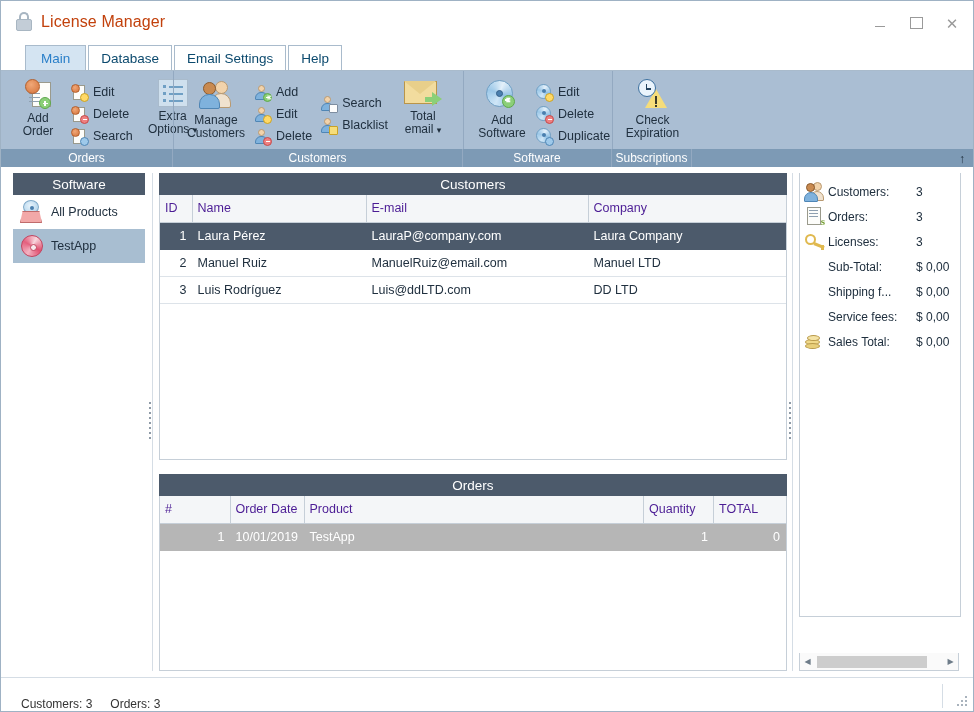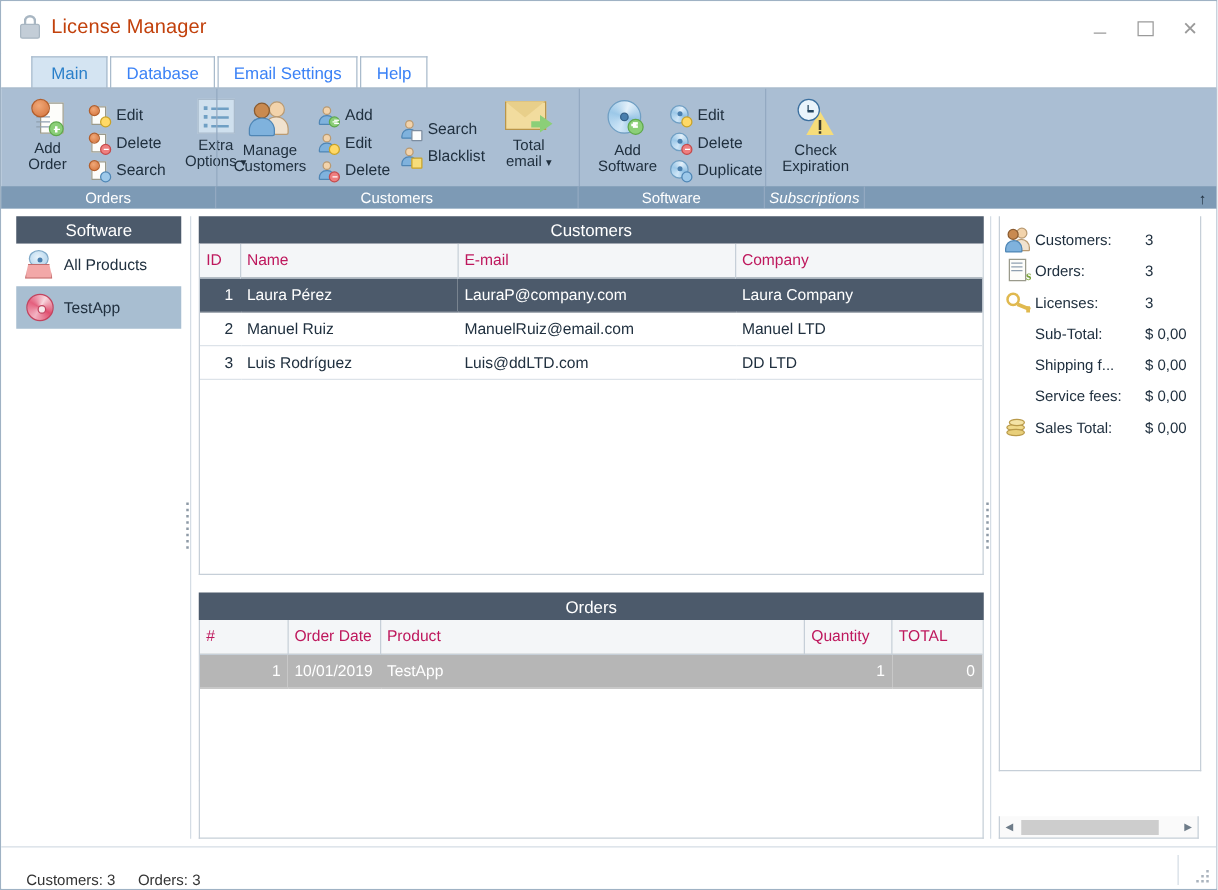--- a/index.html
+++ b/index.html
@@ -54,7 +54,7 @@
   }
   .tab {
     height: 26px; padding: 0 12px; display: flex; align-items: center;
-    font-size: 13.5px; color: #3b82f6; background: #ffffff;
+    font-size: 13.5px; color: #0c4a6e; background: #ffffff;
     border: 1px solid #a9bbcc; border-bottom: none; margin-right: 2px;
     position: relative; top: 1px;
   }

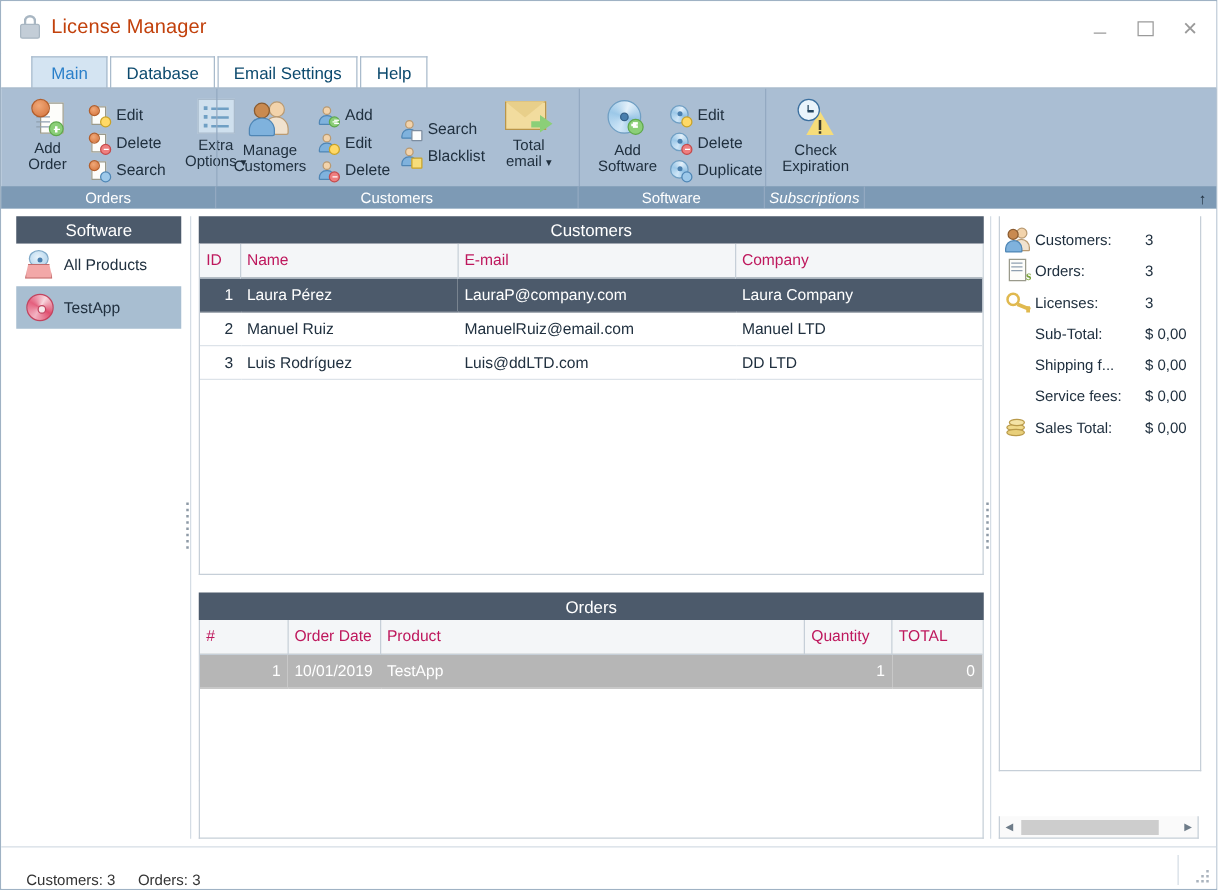--- a/index.html
+++ b/index.html
@@ -497,7 +497,7 @@
       <div class="glabel" style="width:172px;">Orders</div>
       <div class="glabel" style="width:290px;">Customers</div>
       <div class="glabel" style="width:149px;">Software</div>
-      <div class="glabel" style="width:80px;font-style:italic;">Subscriptions</div>
+      <div class="glabel" style="width:80px;">Subscriptions</div>
       <div class="glabel filler">
         <span class="collapse-arrow">↑</span>
       </div>

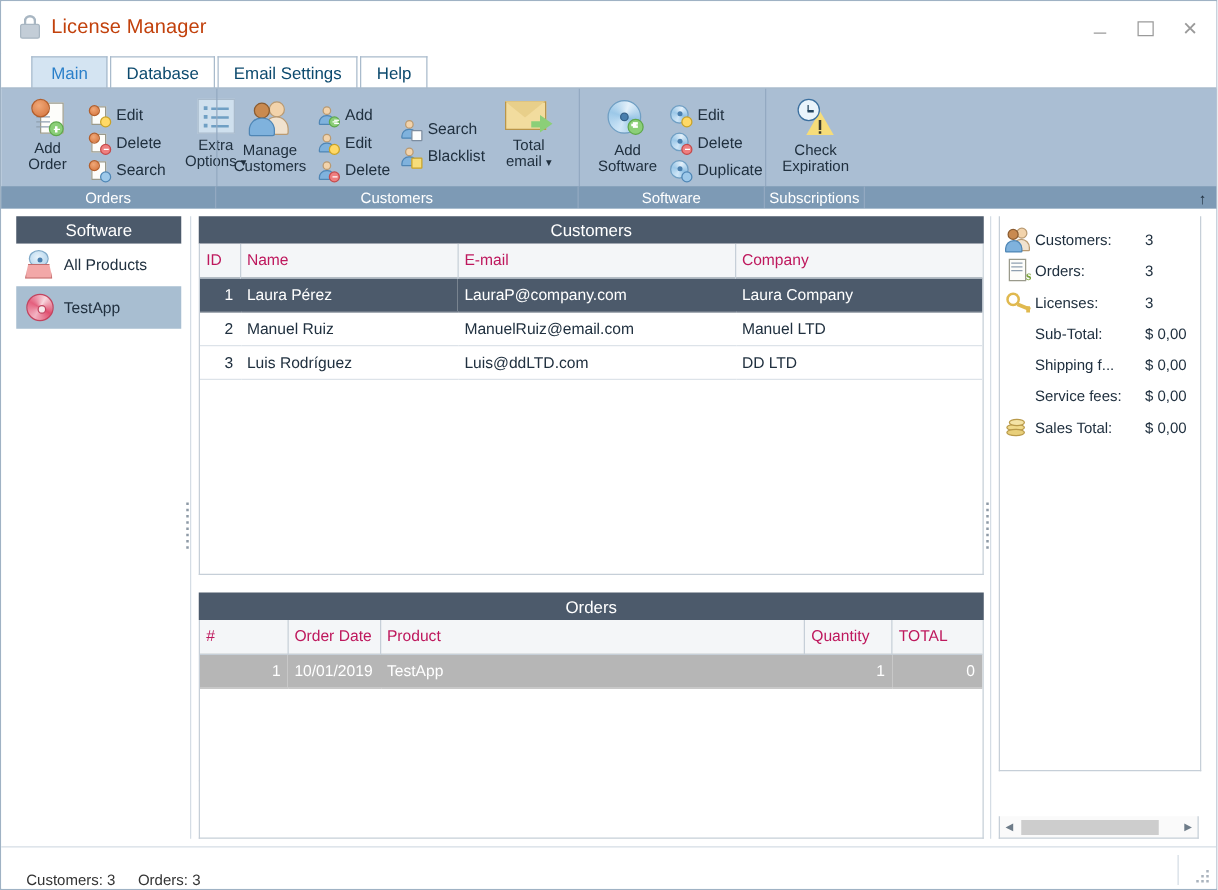--- a/index.html
+++ b/index.html
@@ -223,7 +223,7 @@
   .grid-body { border: 1px solid #c6cfd8; border-top: none; height: calc(100% - 22px); background: #ffffff; overflow: hidden; }
   table.grid { width: 100%; border-collapse: collapse; table-layout: fixed; }
   table.grid th {
-    background: #f4f6f8; font-weight: normal; font-size: 12.5px; color: #be185d;
+    background: #f4f6f8; font-weight: normal; font-size: 12.5px; color: #4c1d95;
     text-align: left; padding: 5px 5px; border-right: 1px solid #c6cfd8; border-bottom: 1px solid #c6cfd8;
     height: 27px;
   }

